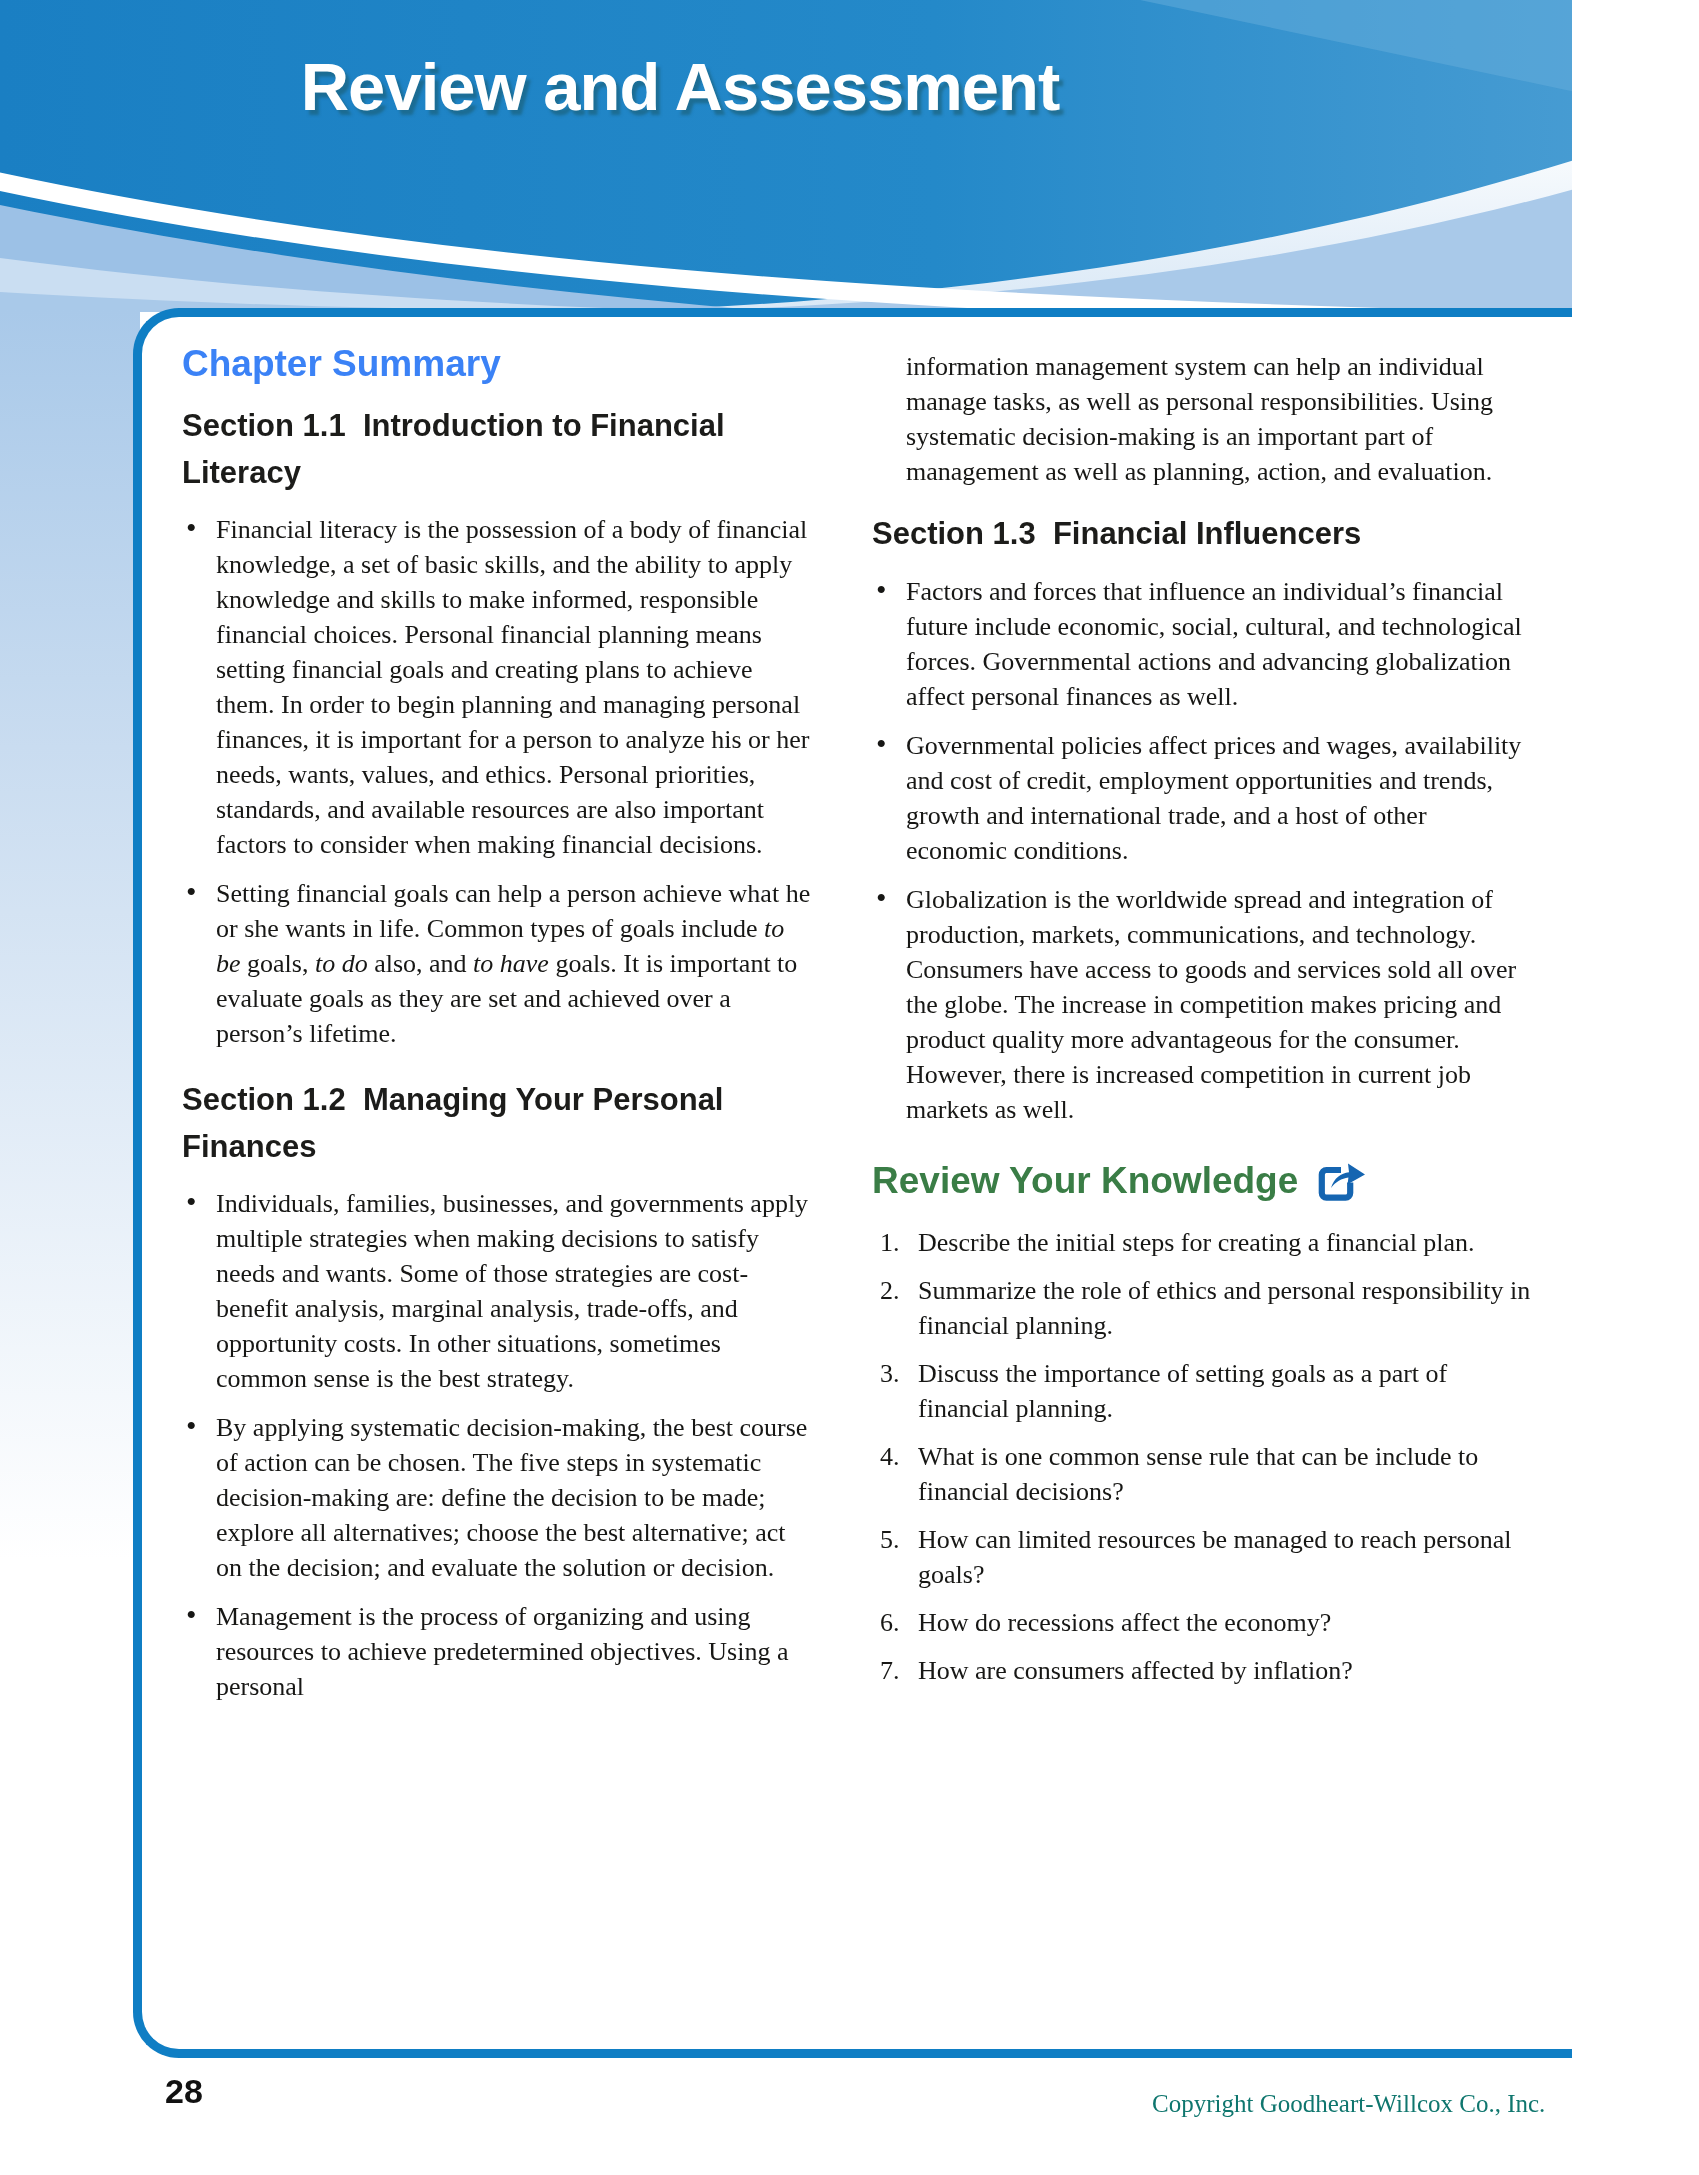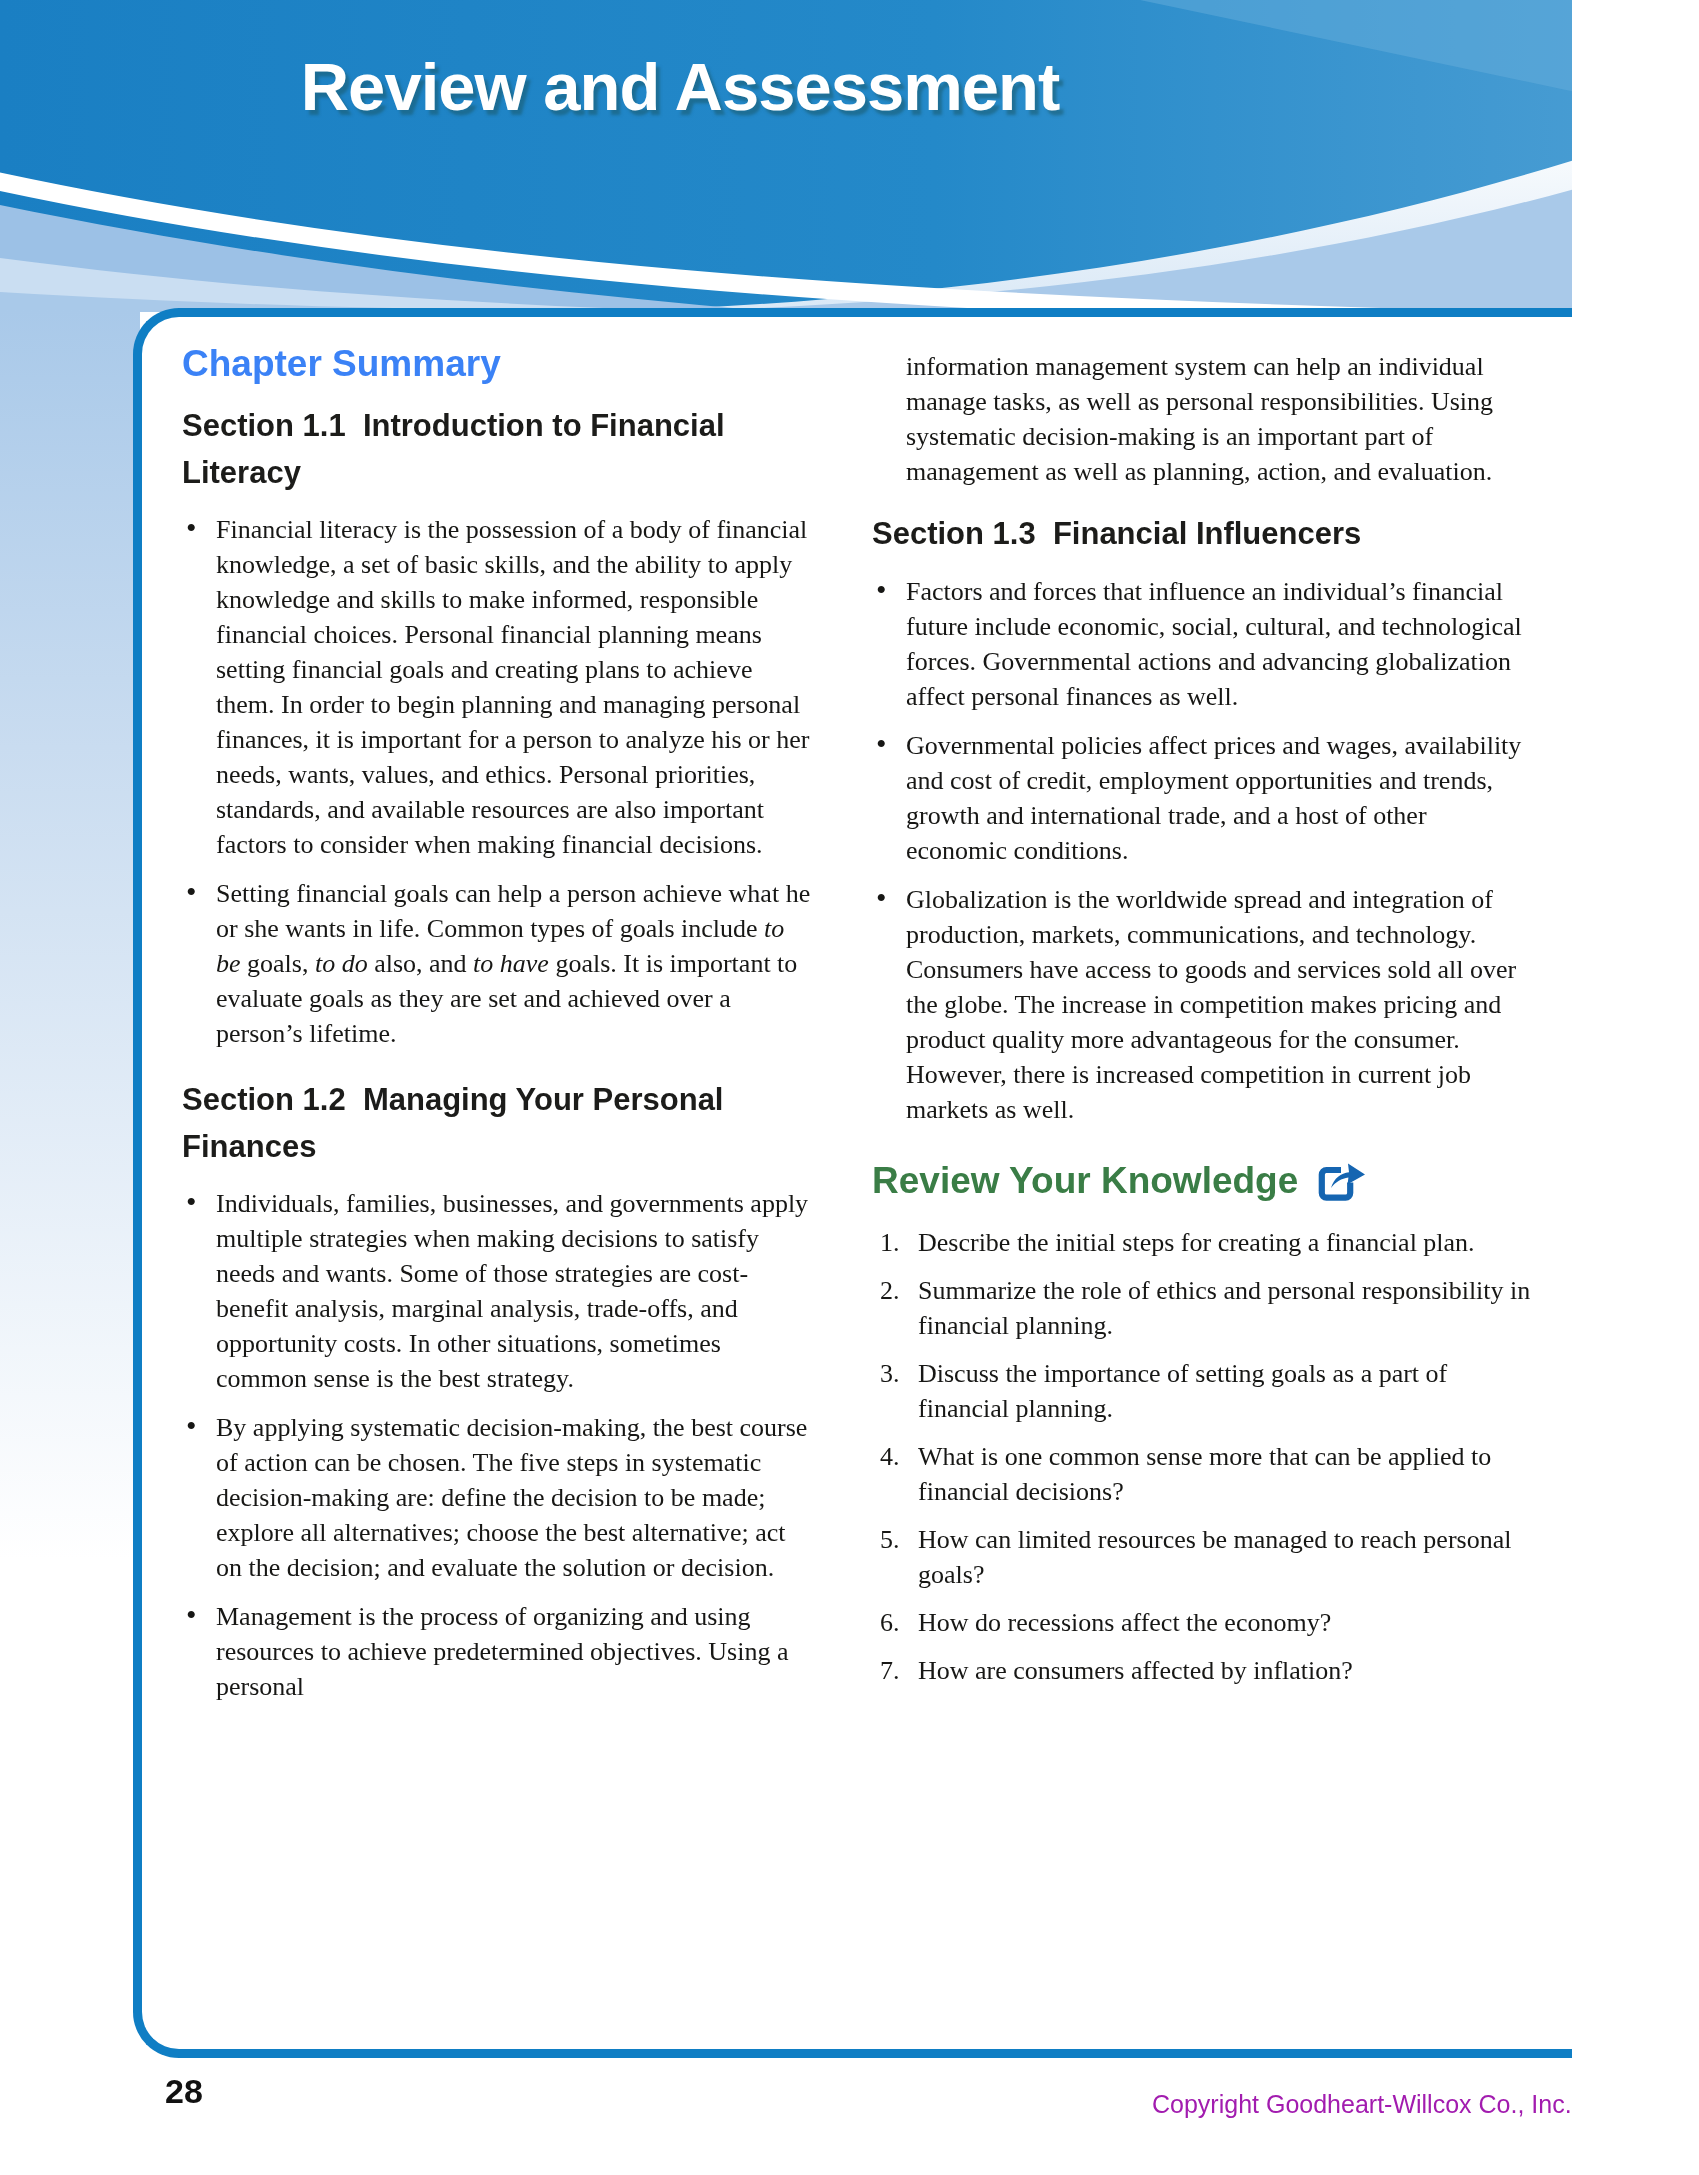--- a/index.html
+++ b/index.html
@@ -166,7 +166,7 @@
           <li>Describe the initial steps for creating a financial plan.</li>
           <li>Summarize the role of ethics and personal responsibility in financial planning.</li>
           <li>Discuss the importance of setting goals as a part of financial planning.</li>
-          <li>What is one common sense more that can be applied to financial decisions?</li>
+          <li>What is one common sense rule that can be include to financial decisions?</li>
           <li>How can limited resources be managed to reach personal goals?</li>
           <li>How do recessions affect the economy?</li>
           <li>How are consumers affected by inflation?</li>

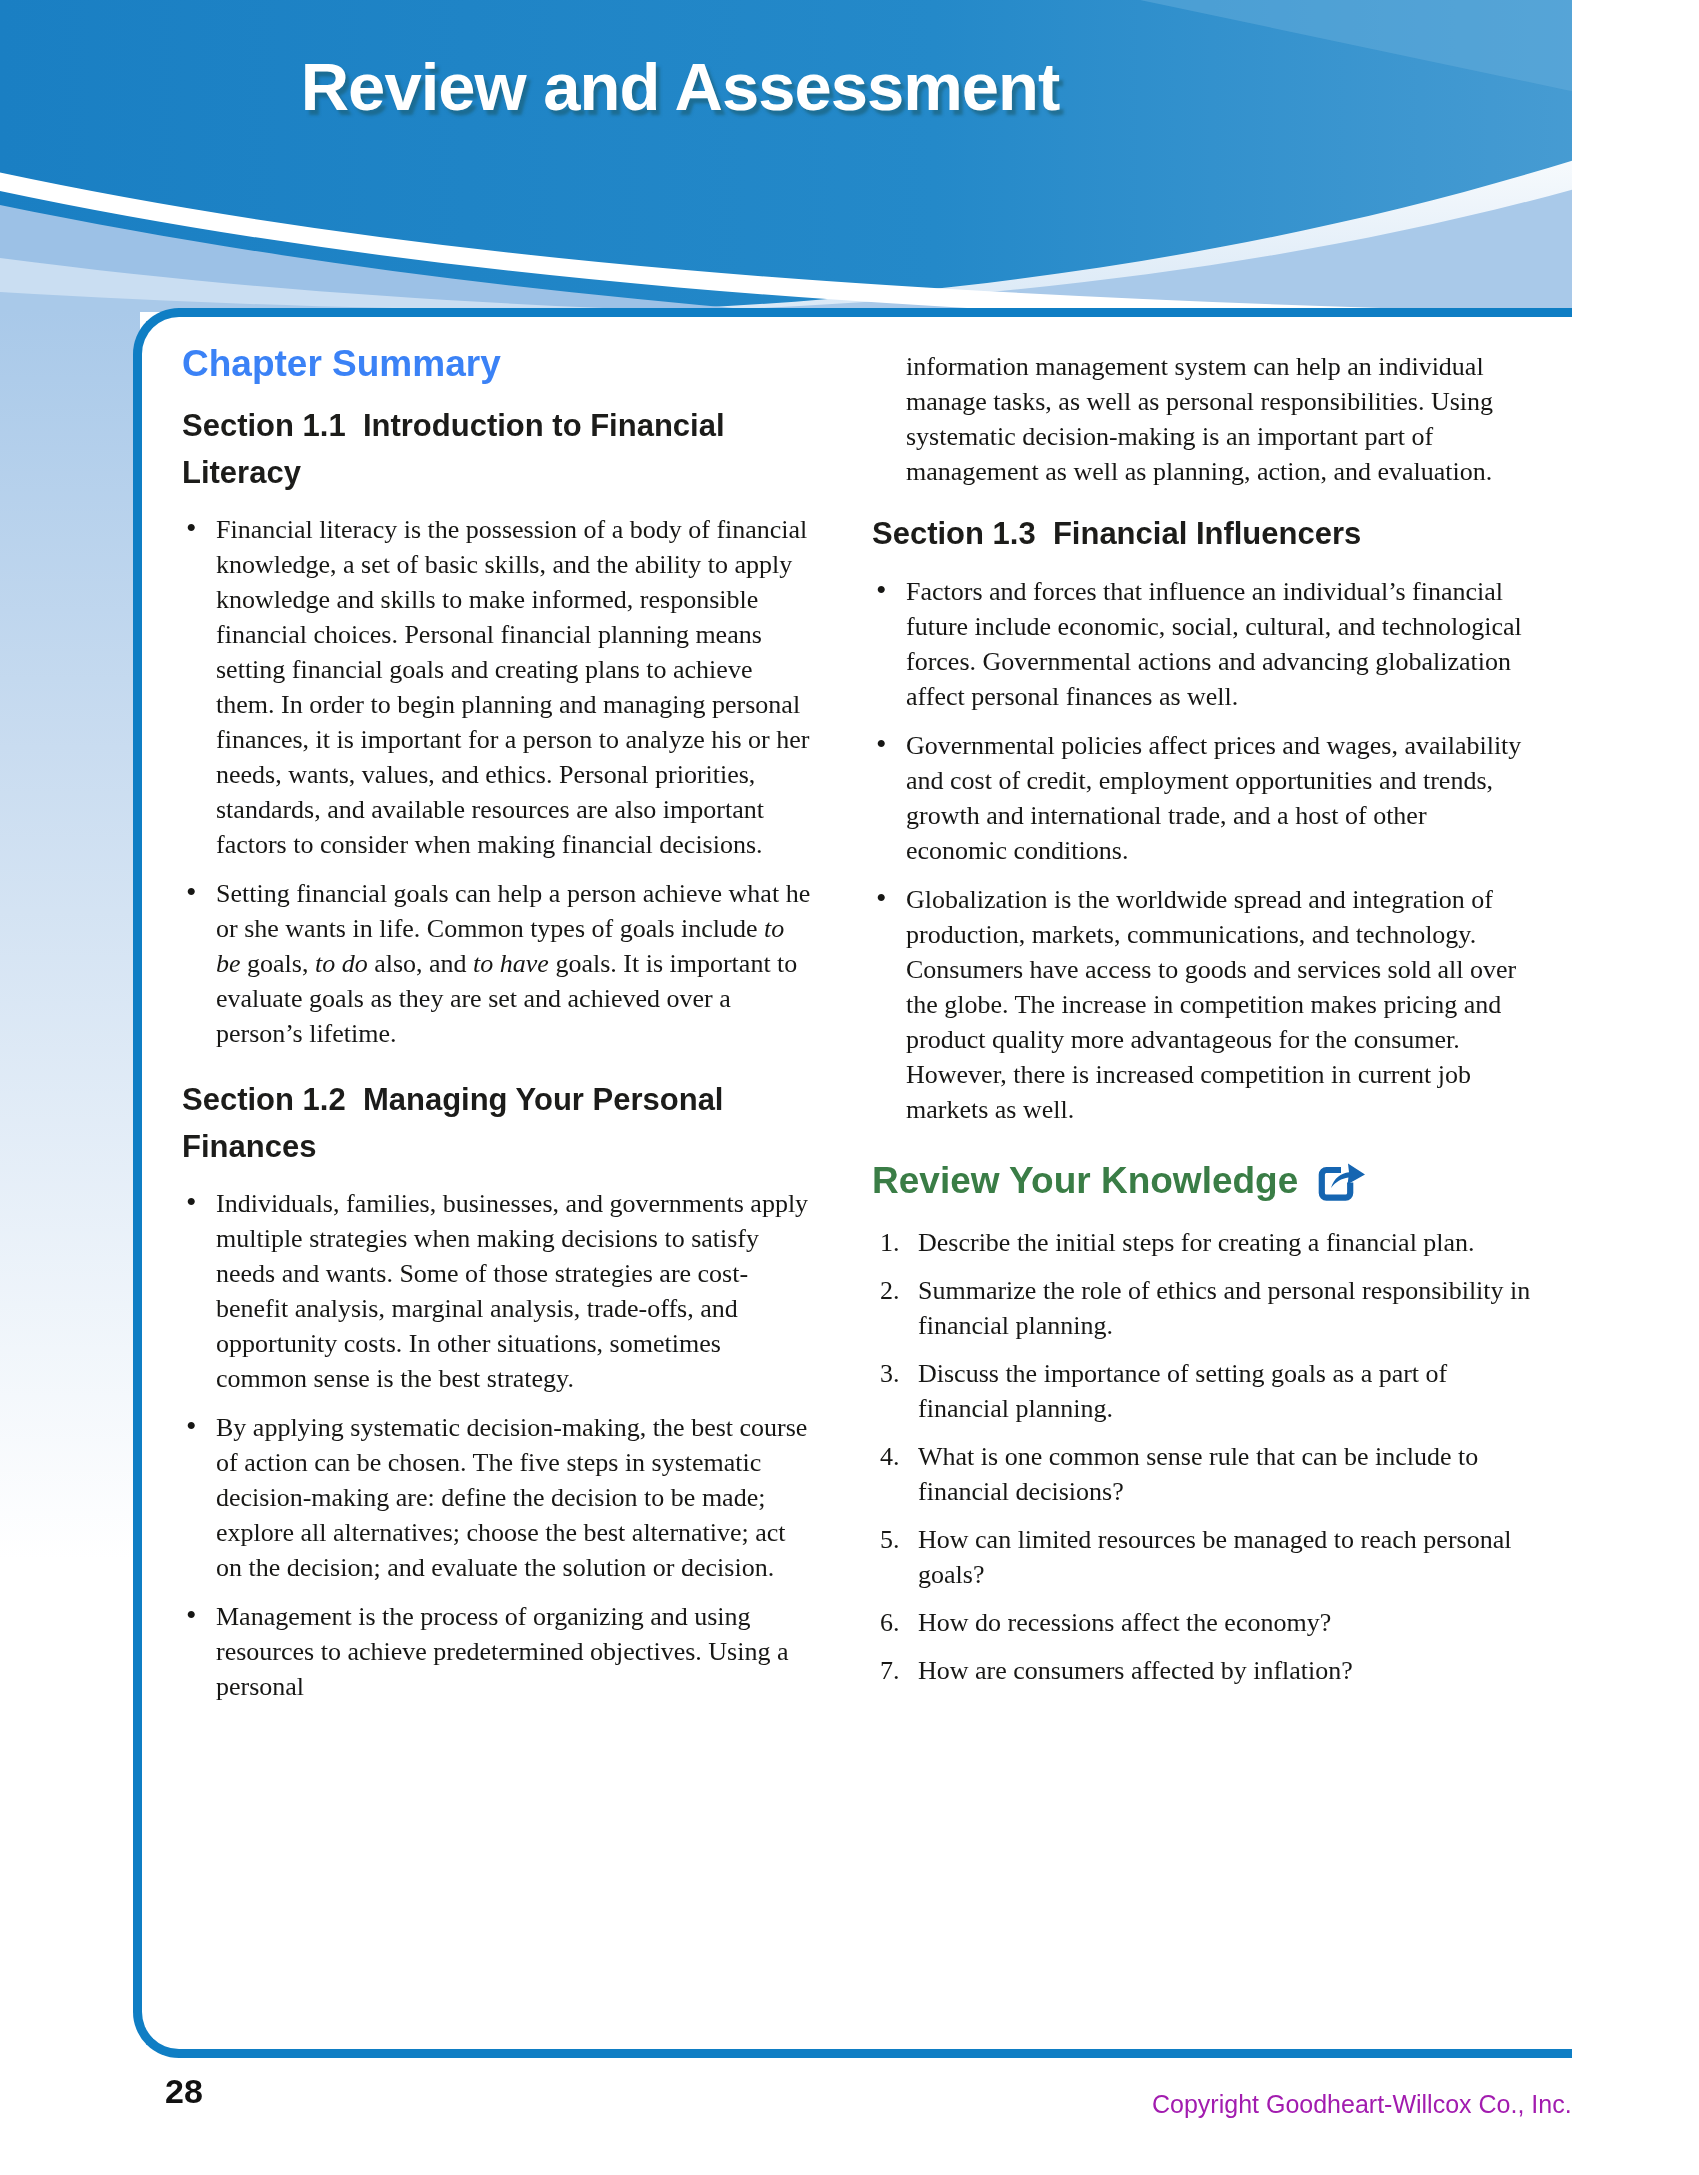--- a/index.html
+++ b/index.html
@@ -92,8 +92,8 @@
   }
   .copyright{
     position:absolute;left:1152px;top:2090px;
-    font-family:Liberation Sans, sans-serif;
-    font-size:25px;color:#a21caf;text-align:center;
+    font-family:Liberation Serif, serif;
+    font-size:25px;color:#0f766e;text-align:center;
   }
 </style>
 </head>

